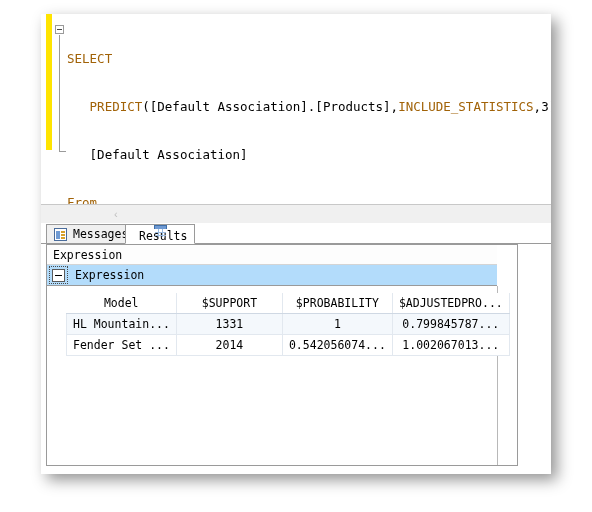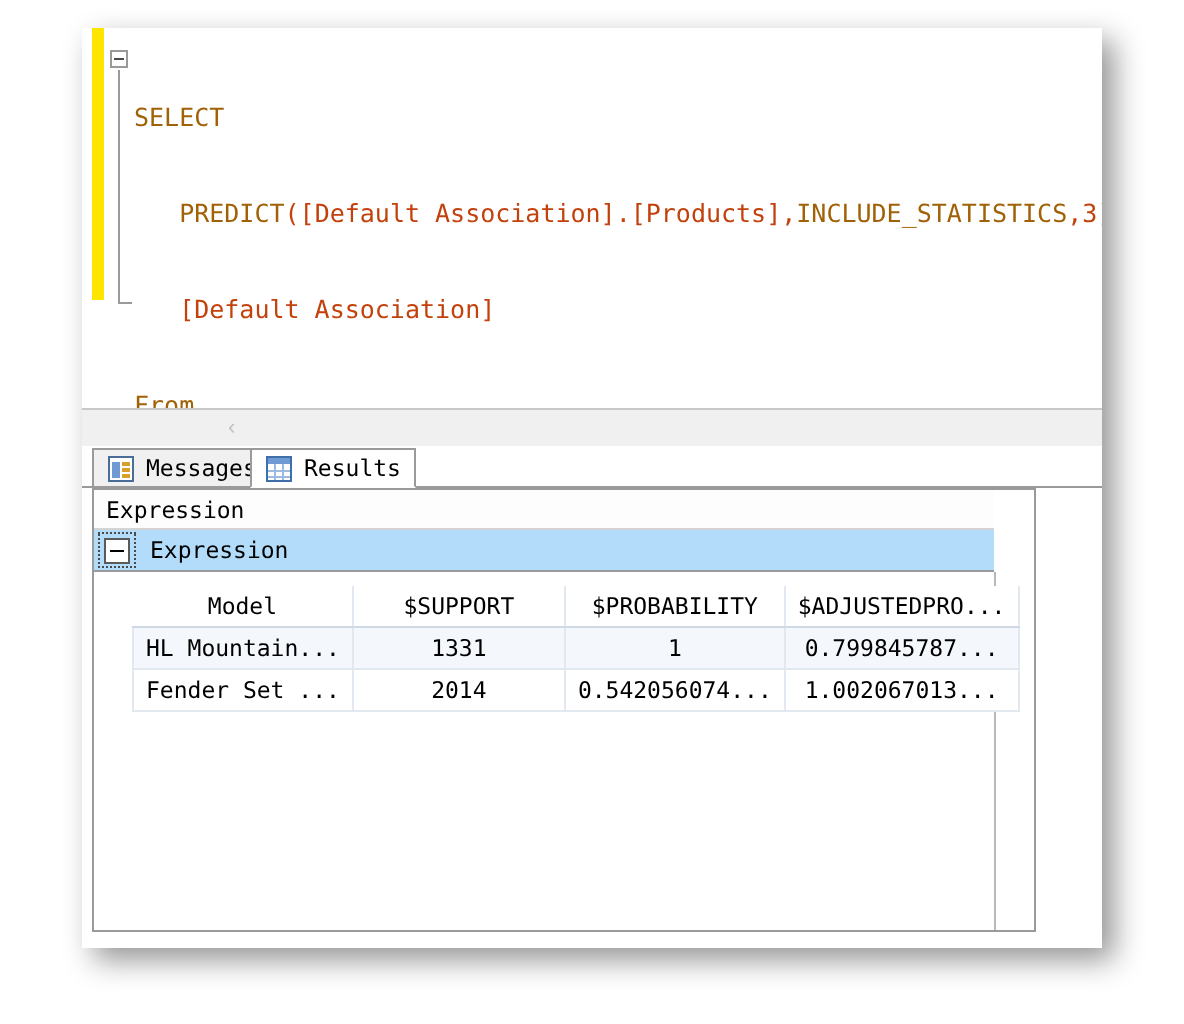--- a/index.html
+++ b/index.html
@@ -96,7 +96,7 @@
   }
   .code-line { height: 16px; white-space: pre; }
   .kw  { color: #a16207; }
-  .pl  { color: #c2410c; }
+  .pl  { color: #000000; }
 
   
   #zoom-strip {

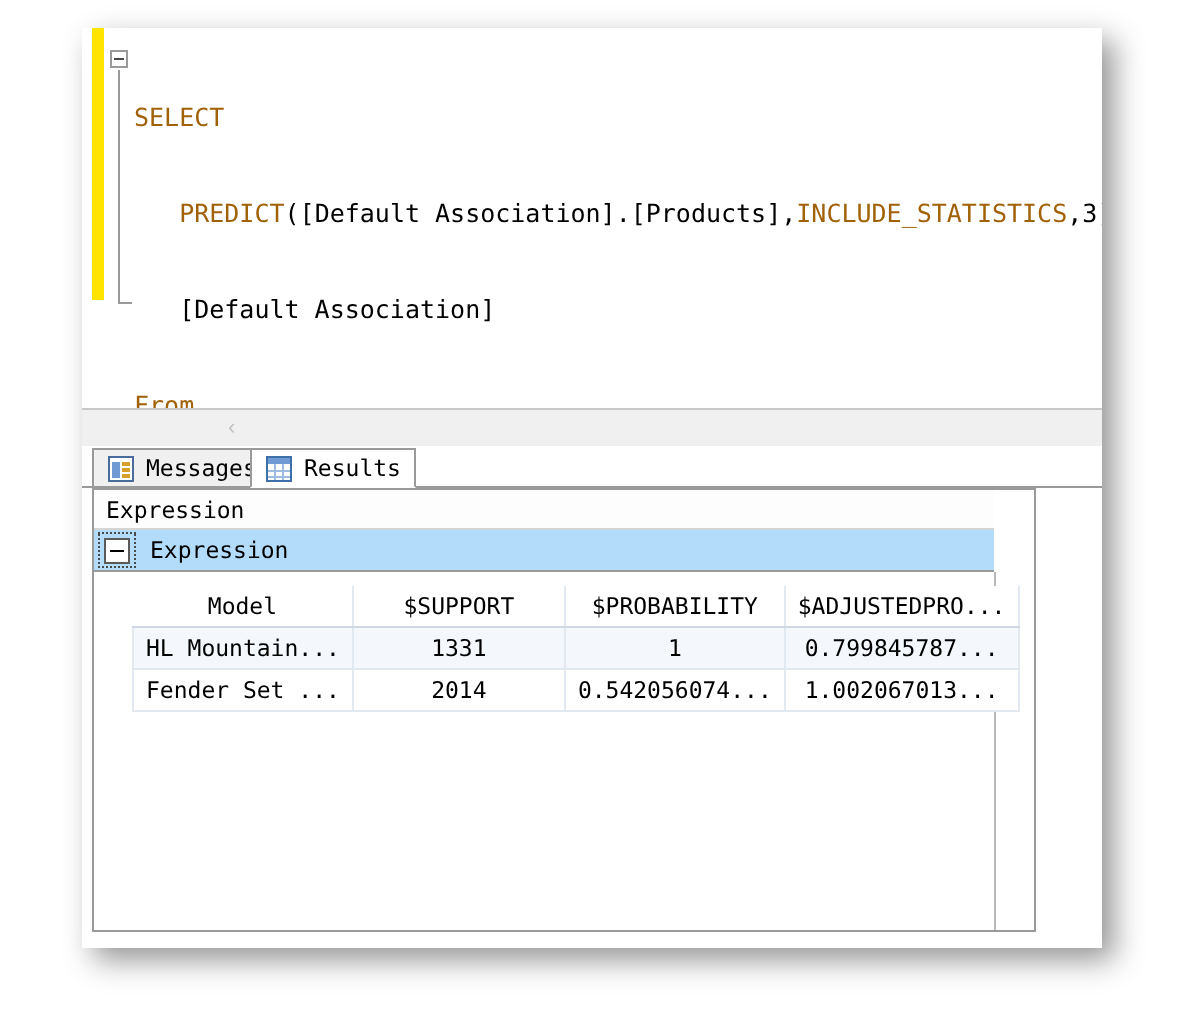--- a/index.html
+++ b/index.html
@@ -193,7 +193,7 @@
     z-index: 3;
   }
   #tab-messages { left: 5px; }
-  #tab-results  { left: 84px; }
+  #tab-results  { left: 84px; flex-direction: column; }
   .tab-label { margin-left: 6px; }
 
   .icon-messages {

